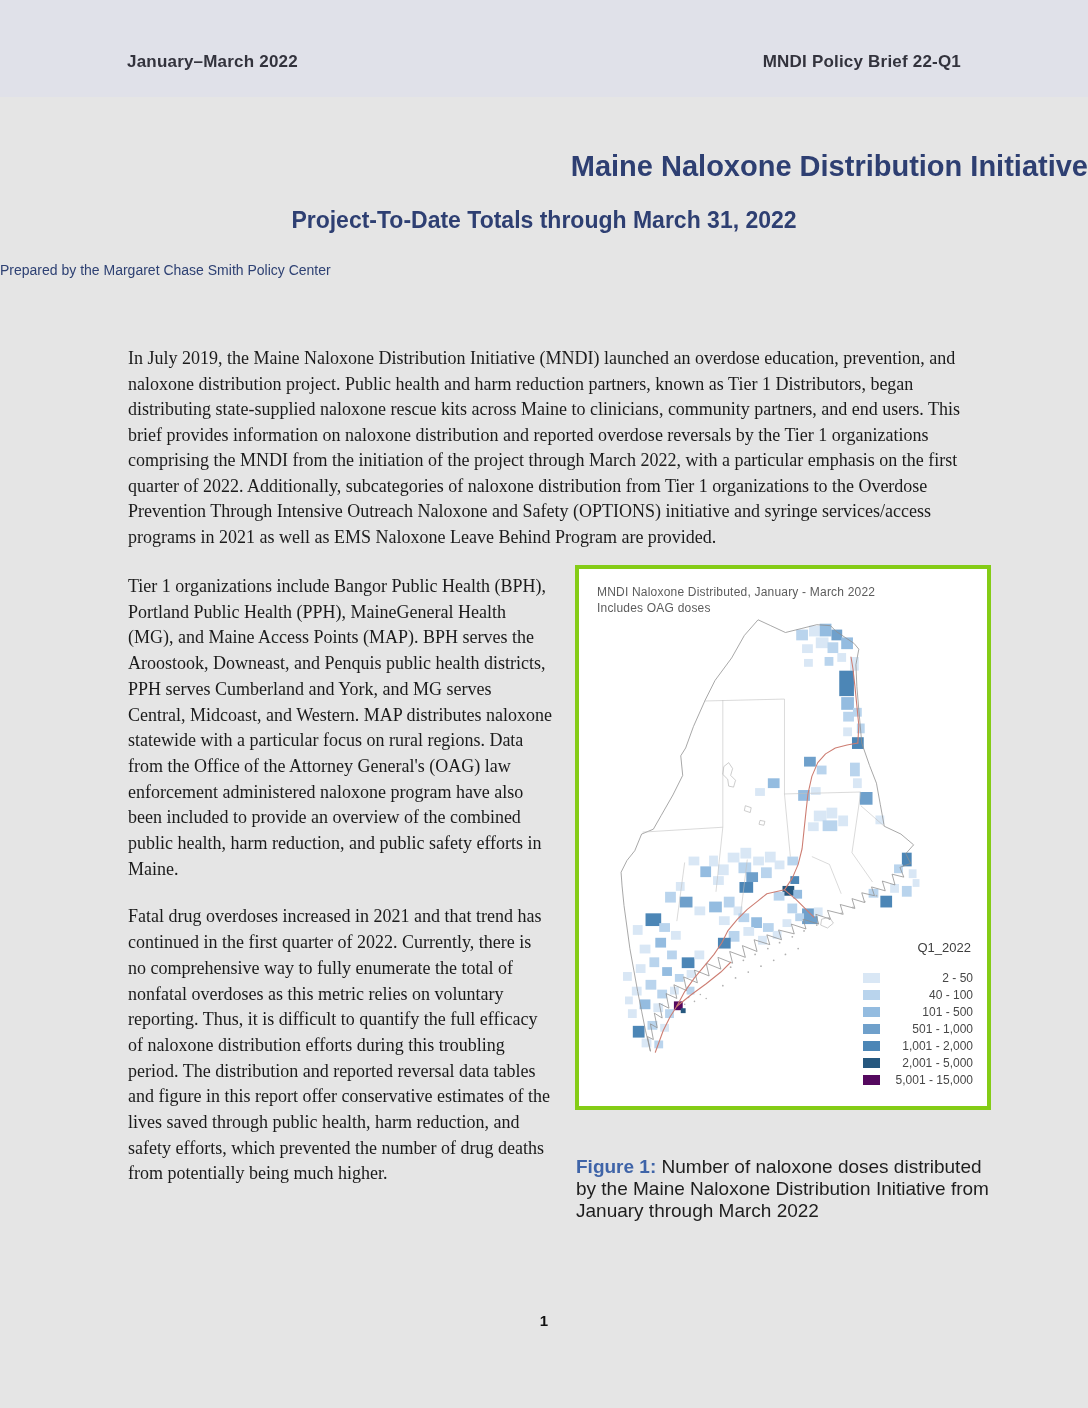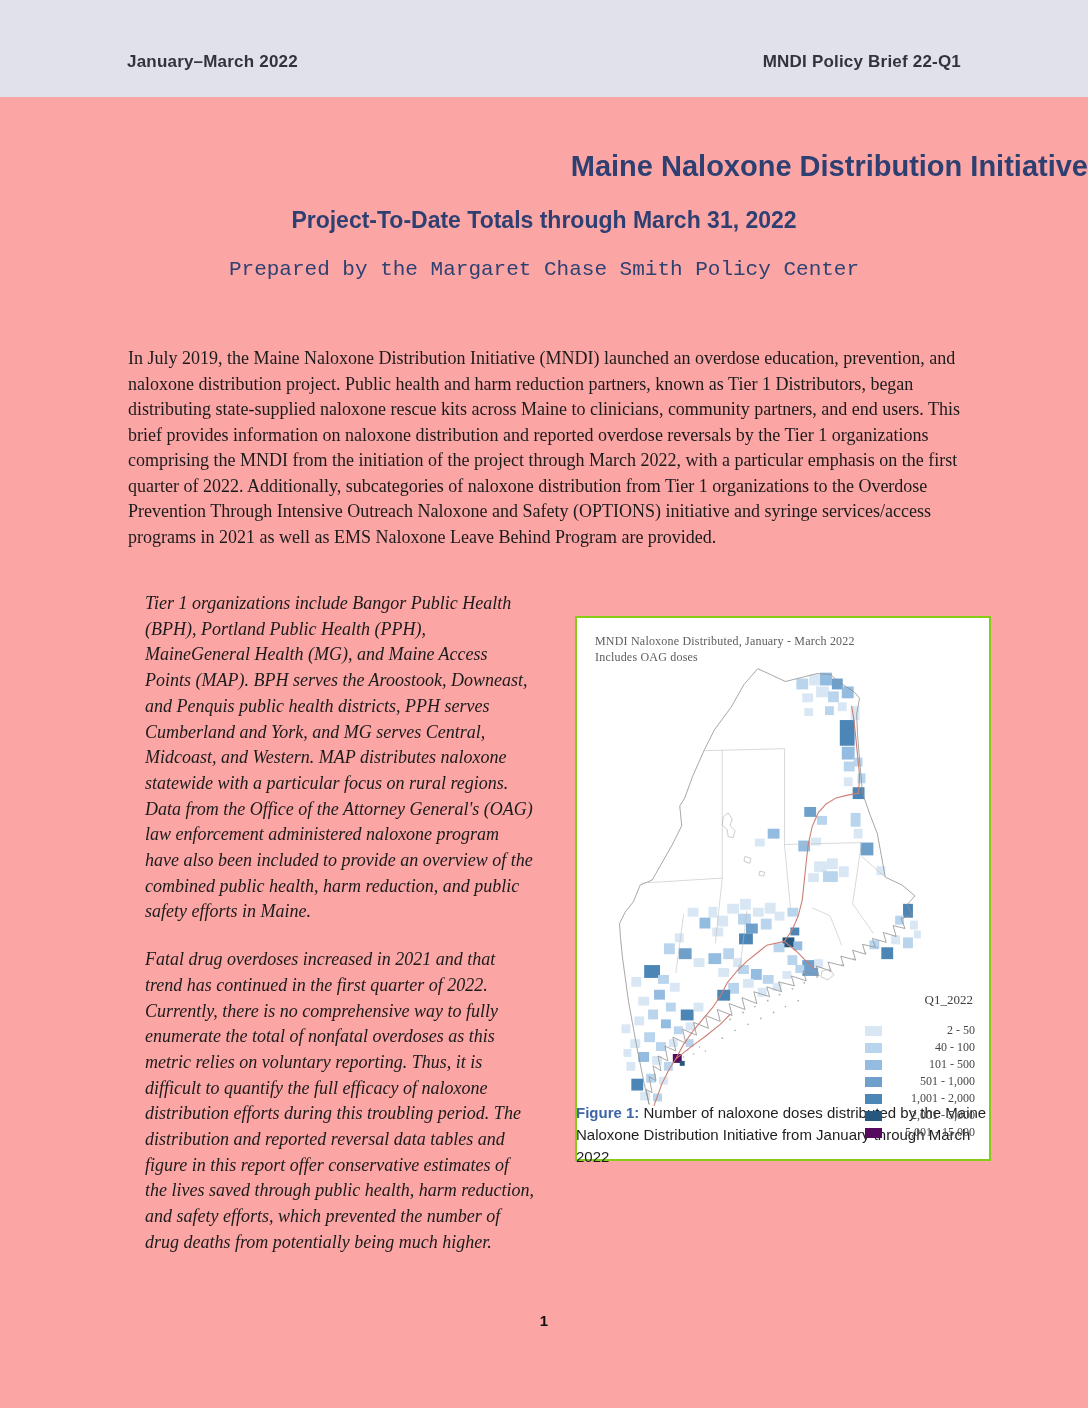--- a/index.html
+++ b/index.html
@@ -3,7 +3,7 @@
 <meta charset="utf-8">
 <style>
   html,body{margin:0;padding:0;background:#ffffff;}
-  .page{position:relative;width:1088px;height:1408px;background:#fca5a5;overflow:hidden;
+  .page{position:relative;width:1088px;height:1408px;background:#e5e5e5;overflow:hidden;
         font-family:"Liberation Sans",sans-serif;}
   
   .hdr{position:absolute;top:0;left:0;width:100%;height:97px;background:#e0e1e9;

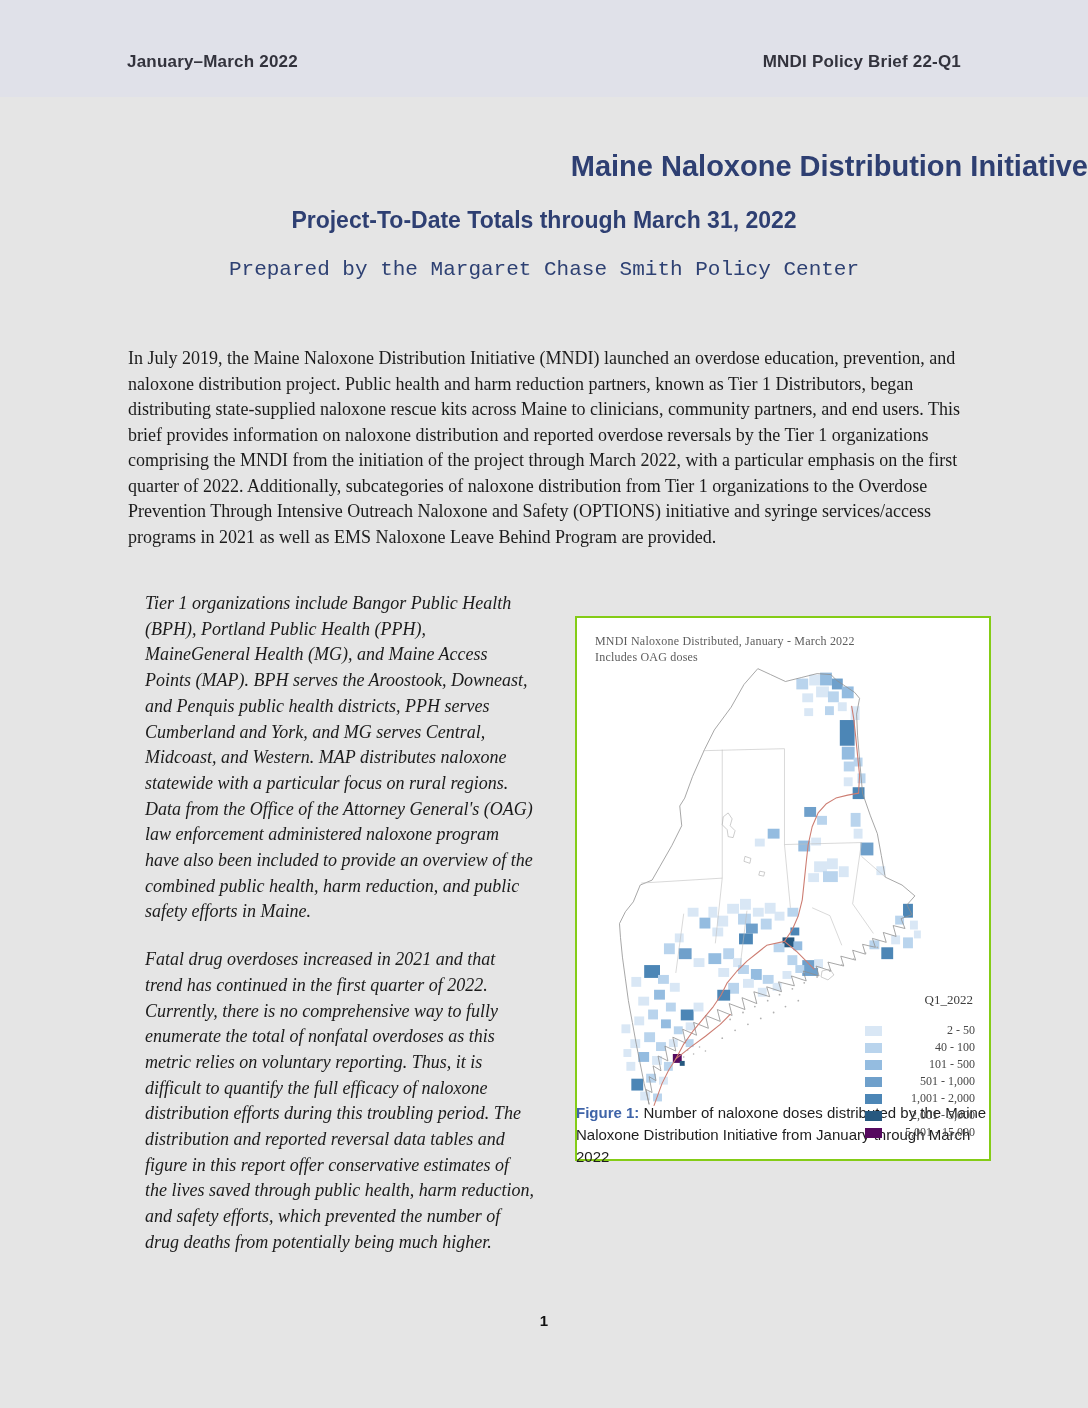--- a/index.html
+++ b/index.html
@@ -15,8 +15,8 @@
          font-size:29px;font-weight:bold;color:#2e3f72;}
   .subtitle{position:absolute;top:207px;left:0;width:100%;text-align:center;
          font-size:23px;font-weight:bold;color:#2e3f72;}
-  .prepared{position:absolute;top:258px;left:0;width:100%;text-align:center;
-         font-size:21px;line-height:24px;color:#2e4173;font-family:Liberation Mono, monospace;}
+  .prepared{position:absolute;top:258px;left:0;width:100%;
+         font-size:14px;line-height:24px;color:#2e4173;}
   
   .intro{position:absolute;top:328px;left:128px;width:838px;
          font-family:"Liberation Serif",serif;font-size:18px;line-height:25.5px;color:#1b1b1b;}

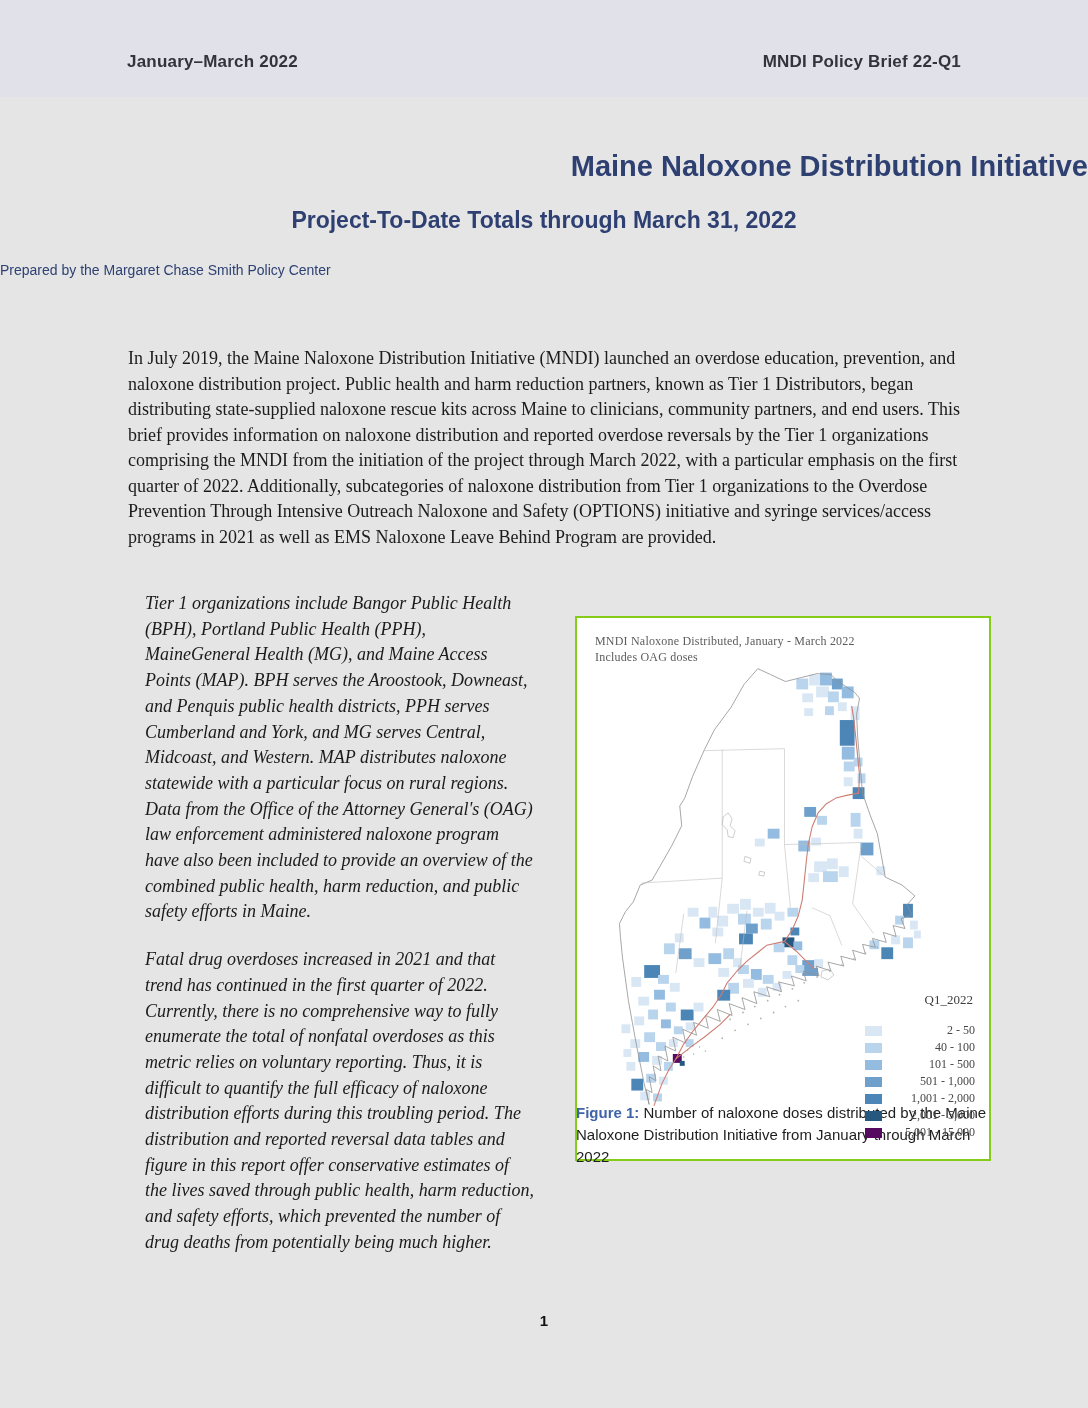--- a/index.html
+++ b/index.html
@@ -22,7 +22,7 @@
          font-family:"Liberation Serif",serif;font-size:18px;line-height:25.5px;color:#1b1b1b;}
   .leftcol{position:absolute;top:574px;left:128px;width:424px;
          font-family:"Liberation Serif",serif;font-size:18px;line-height:25.7px;color:#1b1b1b;}
-  .leftcol p{margin:17px;font-style:italic;}
+  .leftcol p{margin:0;}
   .leftcol p + p{margin-top:22px;}
   
   .figure{position:absolute;top:616px;left:575px;width:416px;height:545px;

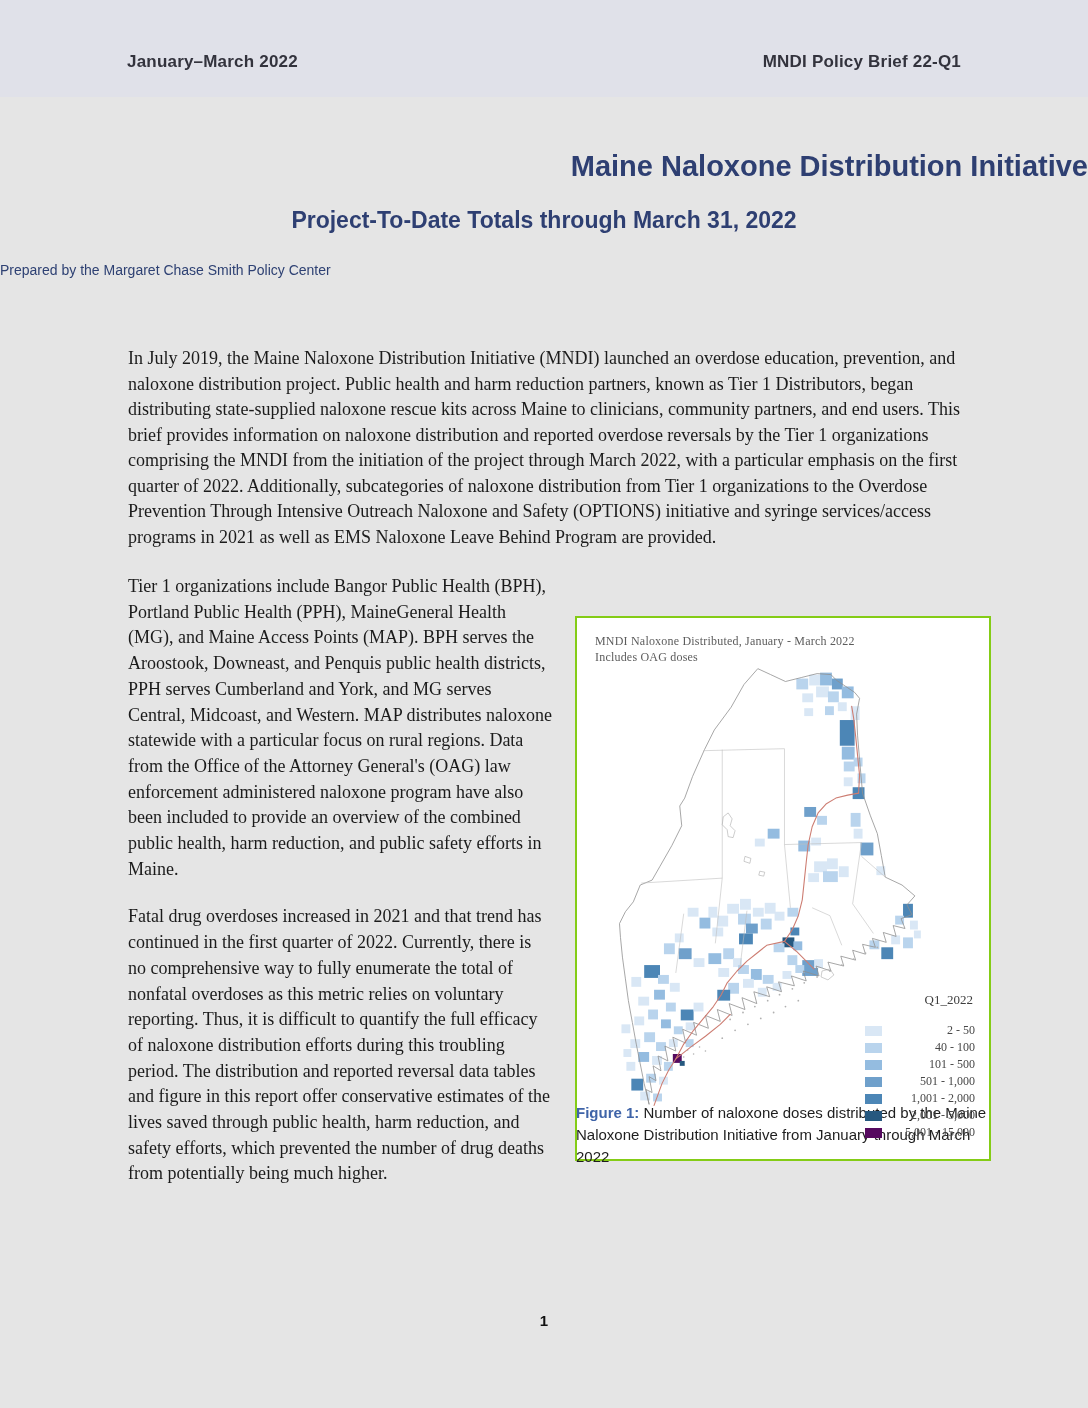--- a/index.html
+++ b/index.html
@@ -25,8 +25,8 @@
   .leftcol p{margin:0;}
   .leftcol p + p{margin-top:22px;}
   
-  .figure{position:absolute;top:616px;left:575px;width:416px;height:545px;
-          border:2px solid #84cc16;box-sizing:border-box;background:#fff;font-family:Liberation Serif, serif;}
+  .figure{position:absolute;top:565px;left:575px;width:416px;height:545px;
+          border:4px solid #84cc16;box-sizing:border-box;background:#fff;}
   .map-title{position:absolute;top:15px;left:18px;font-size:12px;line-height:16px;
              color:#5c5c5c;letter-spacing:.2px;z-index:3;}
   .figure svg{position:absolute;top:0;left:0;width:100%;height:100%;}

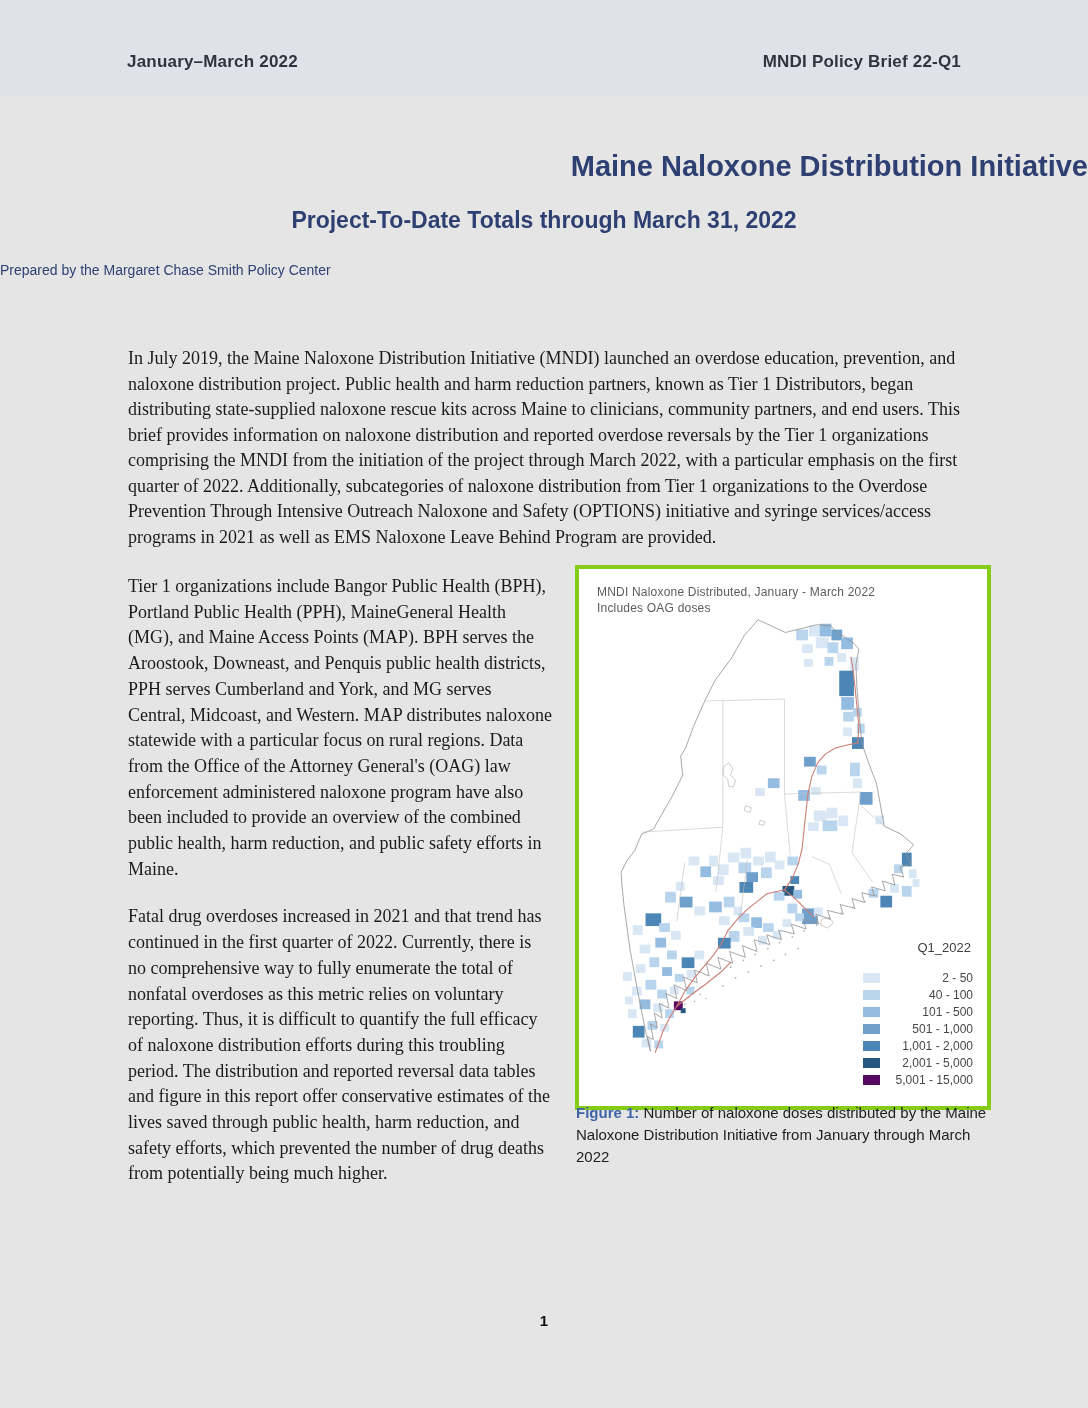--- a/index.html
+++ b/index.html
@@ -36,8 +36,8 @@
   .lg-swatch{width:17px;height:10px;display:inline-block;margin-right:7px;flex:0 0 auto;}
   .lg-label{display:inline-block;min-width:86px;text-align:right;
             font-size:12px;color:#474747;}
-  .caption{position:absolute;top:1102px;left:576px;width:420px;
-           font-size:15px;line-height:22px;color:#1e1e1e;}
+  .caption{position:absolute;top:1156px;left:576px;width:420px;
+           font-size:19px;line-height:22px;color:#1e1e1e;}
   .cap-label{color:#3f64a8;font-weight:bold;}
   .pagenum{position:absolute;top:1312px;left:0;width:100%;text-align:center;
            font-size:15px;font-weight:bold;color:#111;}

